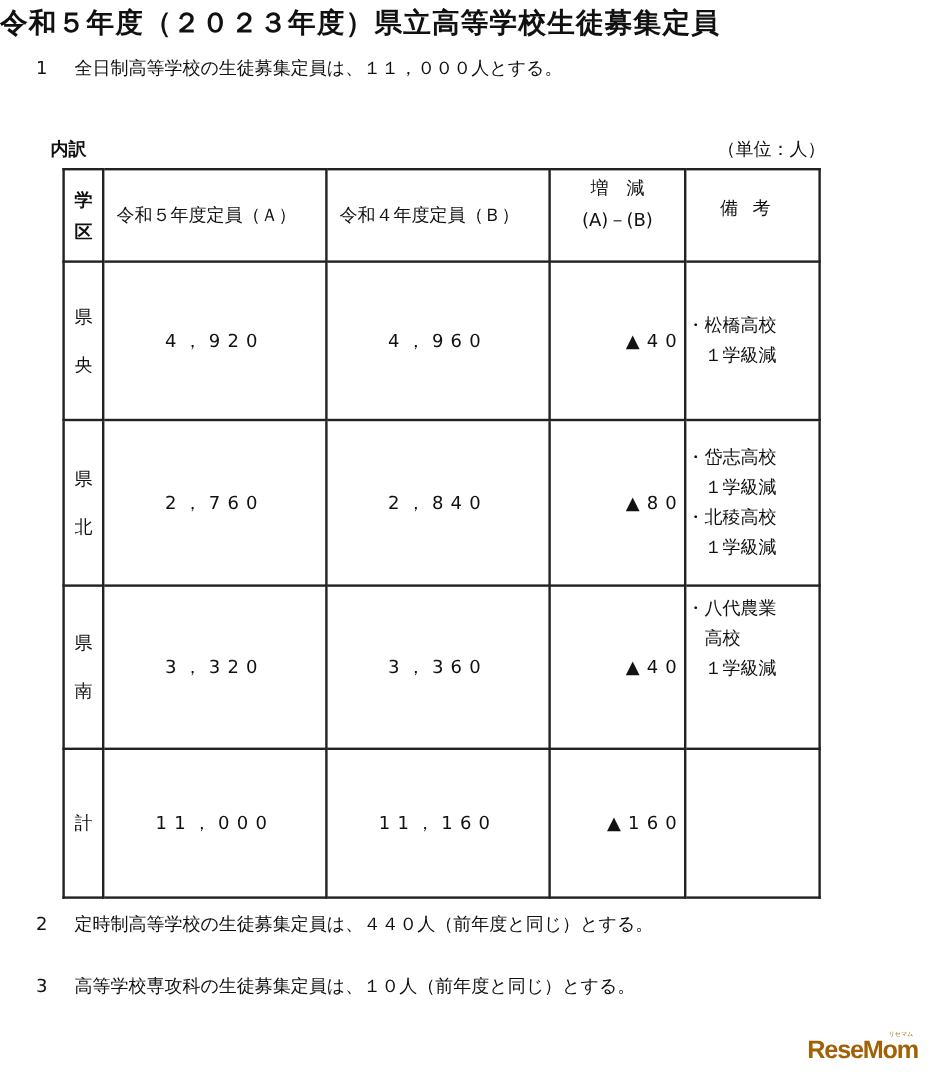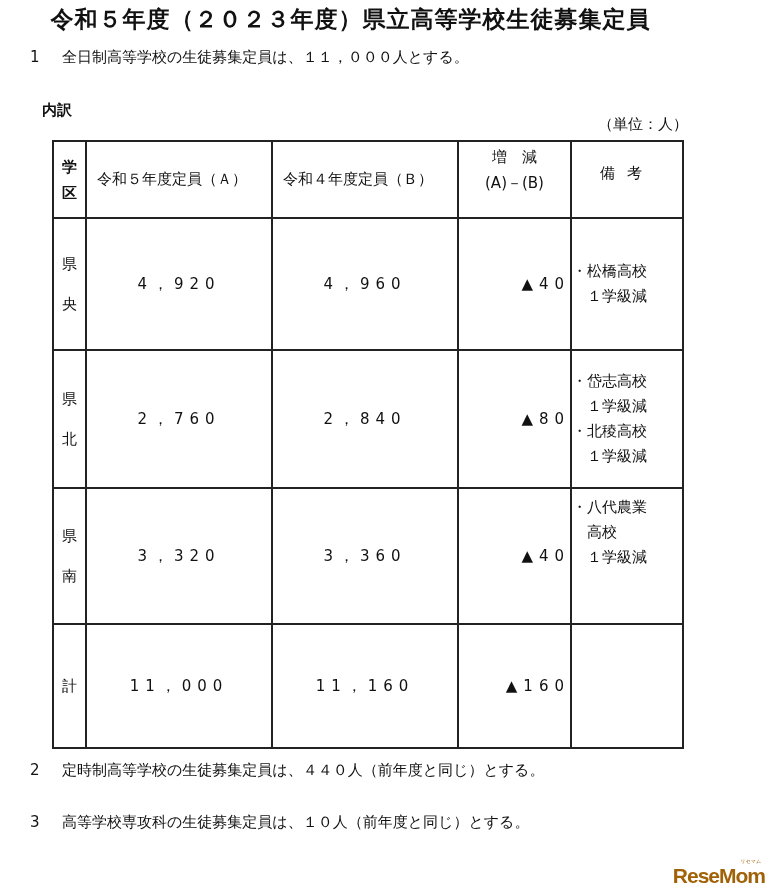--- a/index.html
+++ b/index.html
@@ -9,7 +9,7 @@
     color: #111;
   }
   .title {
-    position: absolute; left: 0; top: 4px; width: 701px; text-align: center;
+    position: absolute; left: 0; top: 4px; width: 701px; 
     font-size: 23px; font-weight: bold; letter-spacing: 1px;
   }
   .para {

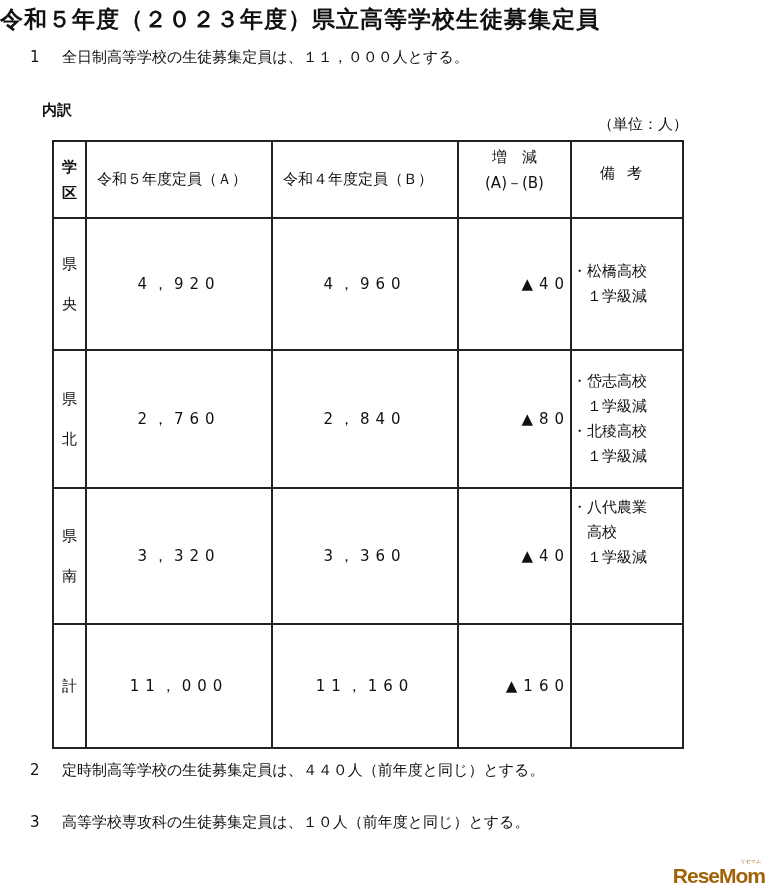--- a/index.html
+++ b/index.html
@@ -16,7 +16,7 @@
     position: absolute; left: 30px; font-size: 15px; white-space: nowrap;
   }
   .para .num { display: inline-block; width: 32px; }
-  .label-breakdown { position: absolute; left: 42px; top: 101px; font-size: 15px; font-weight: bold; }
+  .label-breakdown { position: absolute; left: 42px; top: 115px; font-size: 15px; font-weight: bold; }
   .label-unit { position: absolute; left: 598px; top: 115px; font-size: 15px; }
 
   table.grid {

